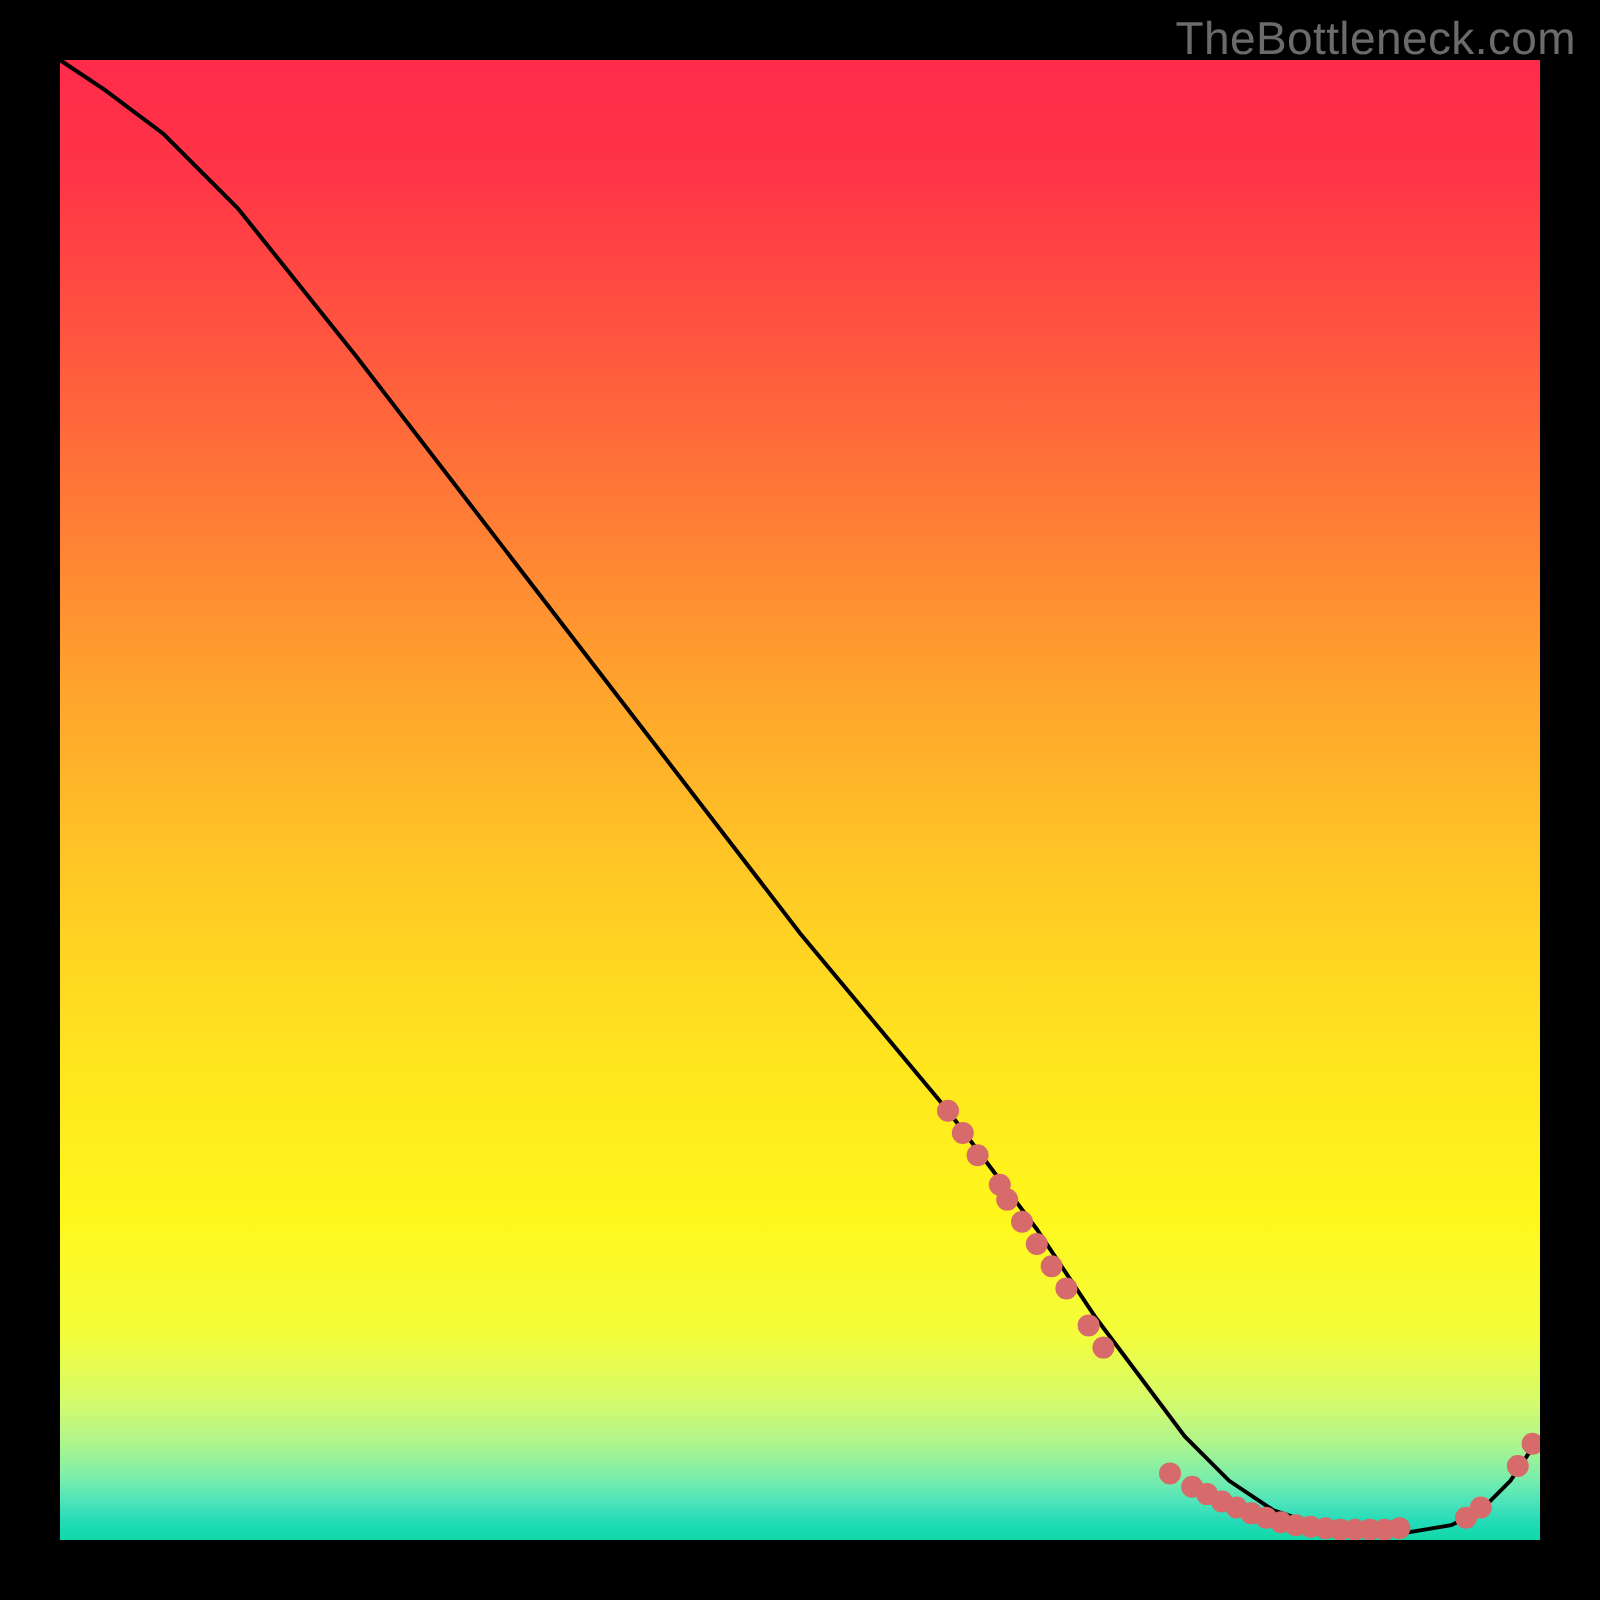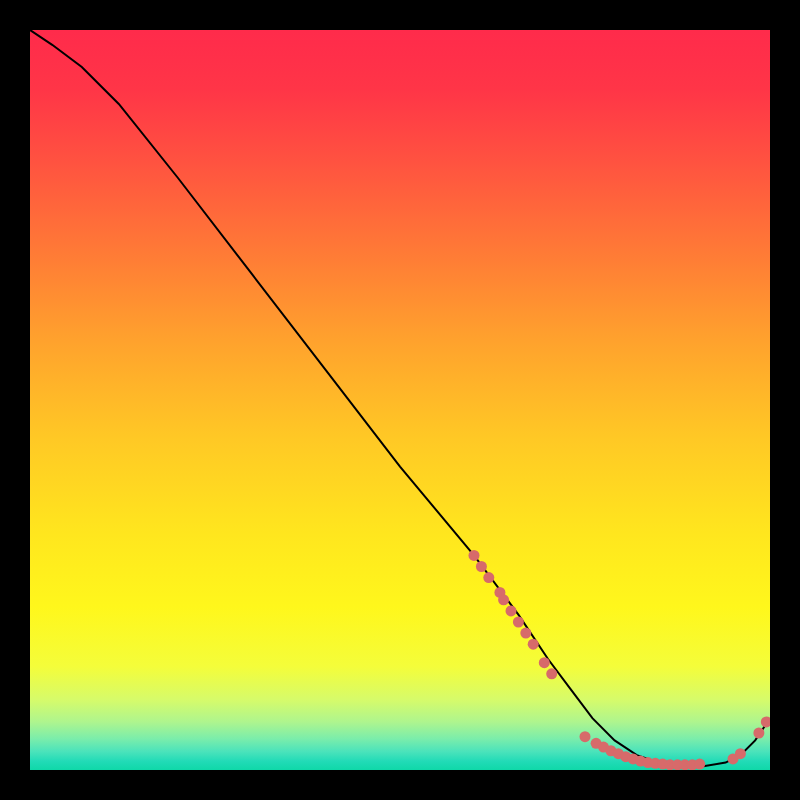--- a/index.html
+++ b/index.html
@@ -40,6 +40,7 @@
 
 <div class="stage">
 
+  <div class="watermark">TheBottleneck.com</div>
 
   <div class="plot">
     <svg id="chart-svg" width="740" height="740" viewBox="0 0 740 740">

